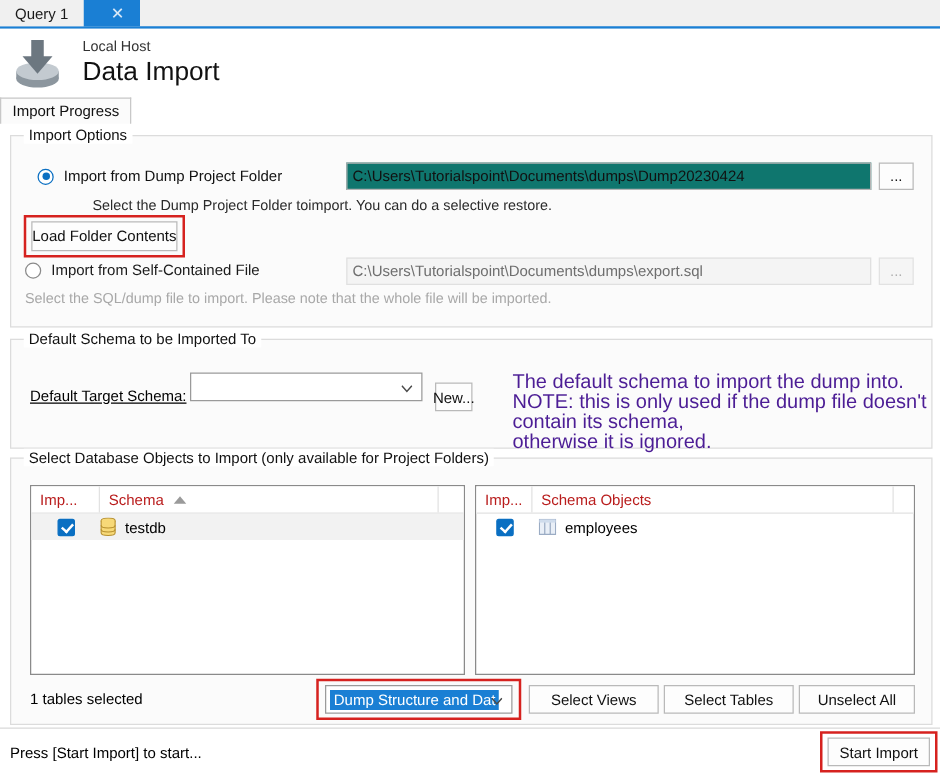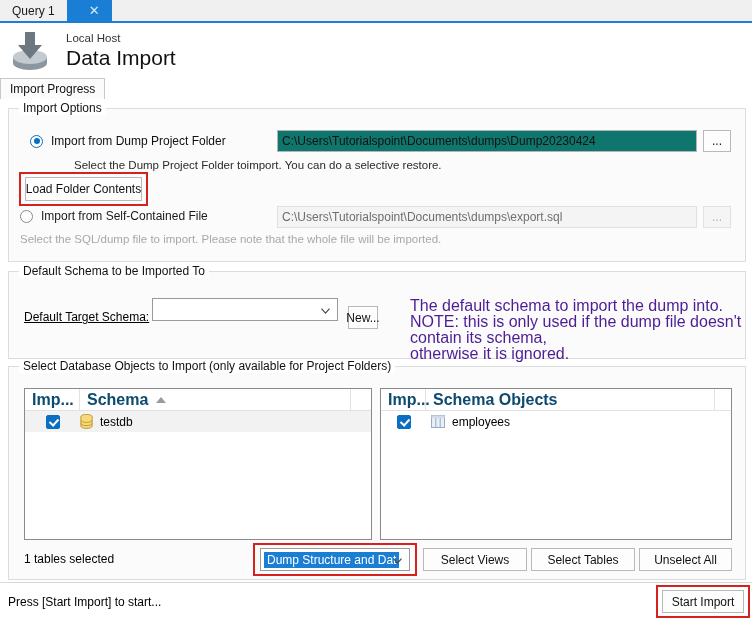--- a/index.html
+++ b/index.html
@@ -242,9 +242,8 @@
     align-items: center;
     border-bottom: 1px solid #e2e2e2;
     background: #ffffff;
-    font-size: 16px;
-    color: #0c4a6e;
-    font-weight: bold;
+    font-size: 12px;
+    color: #b91c1c;
   }
   .list-head .col {
     padding-left: 7px;

